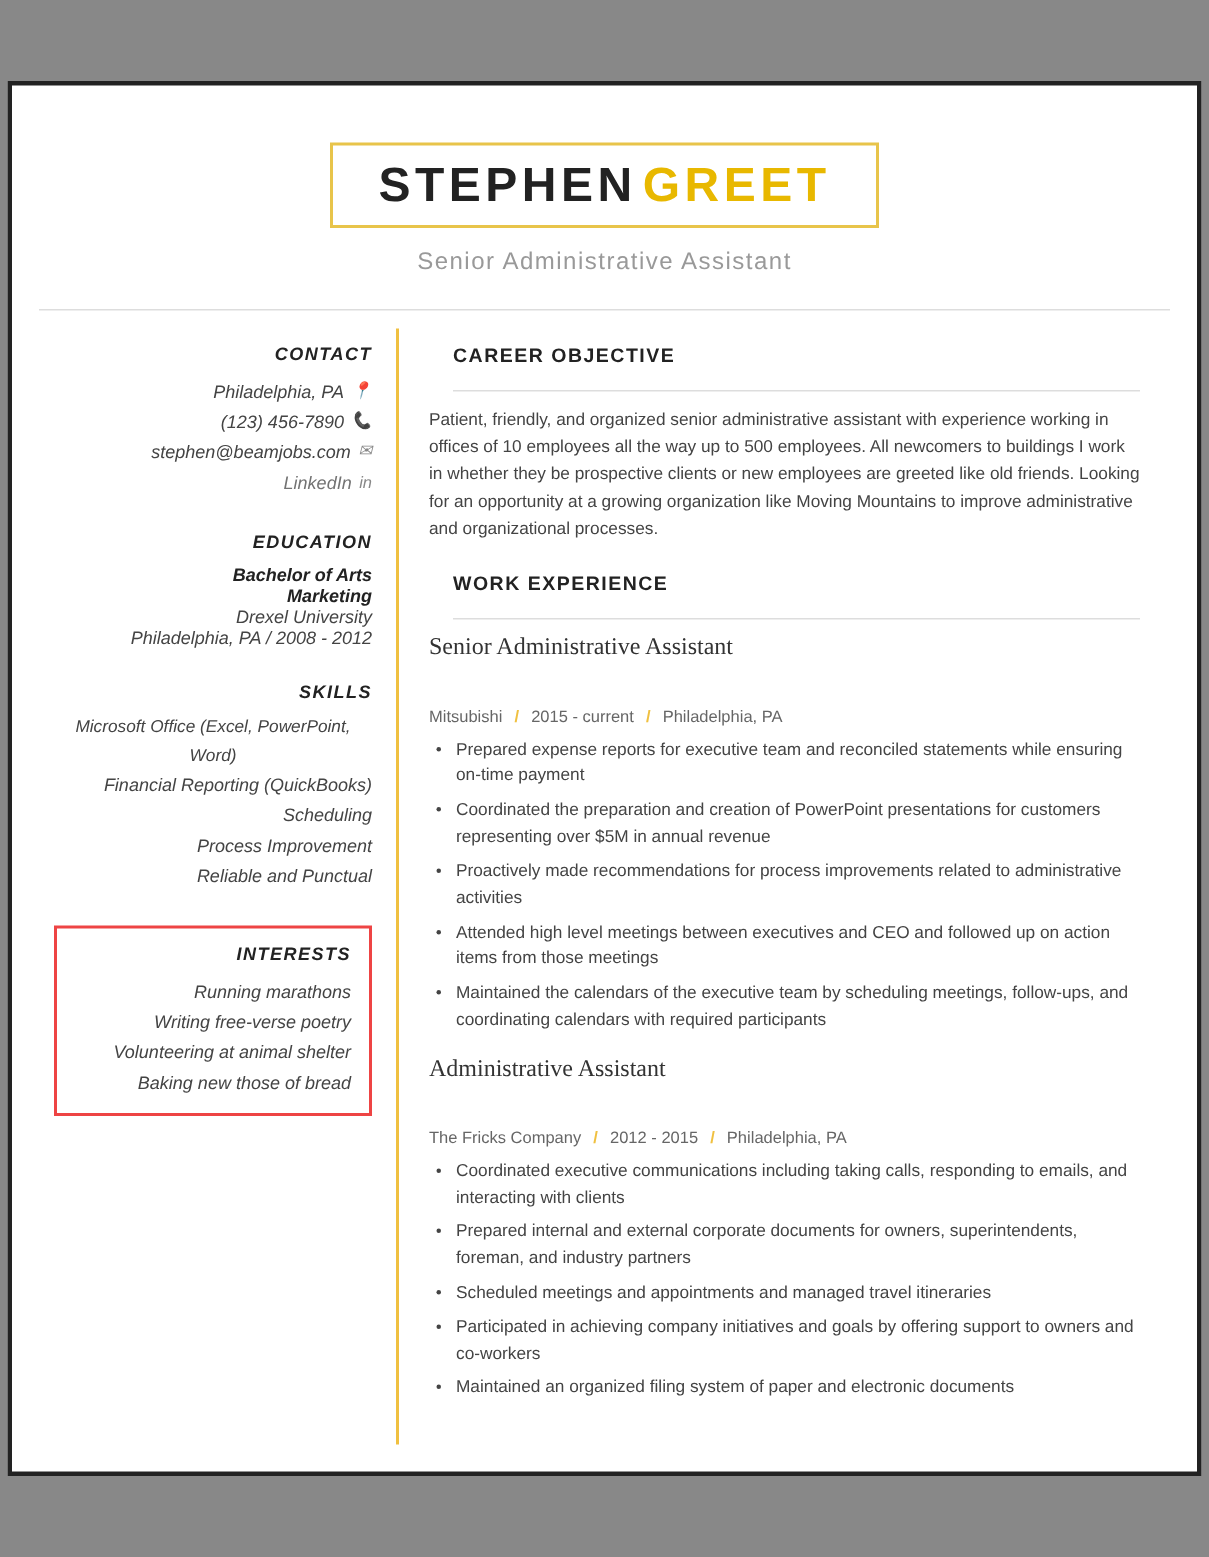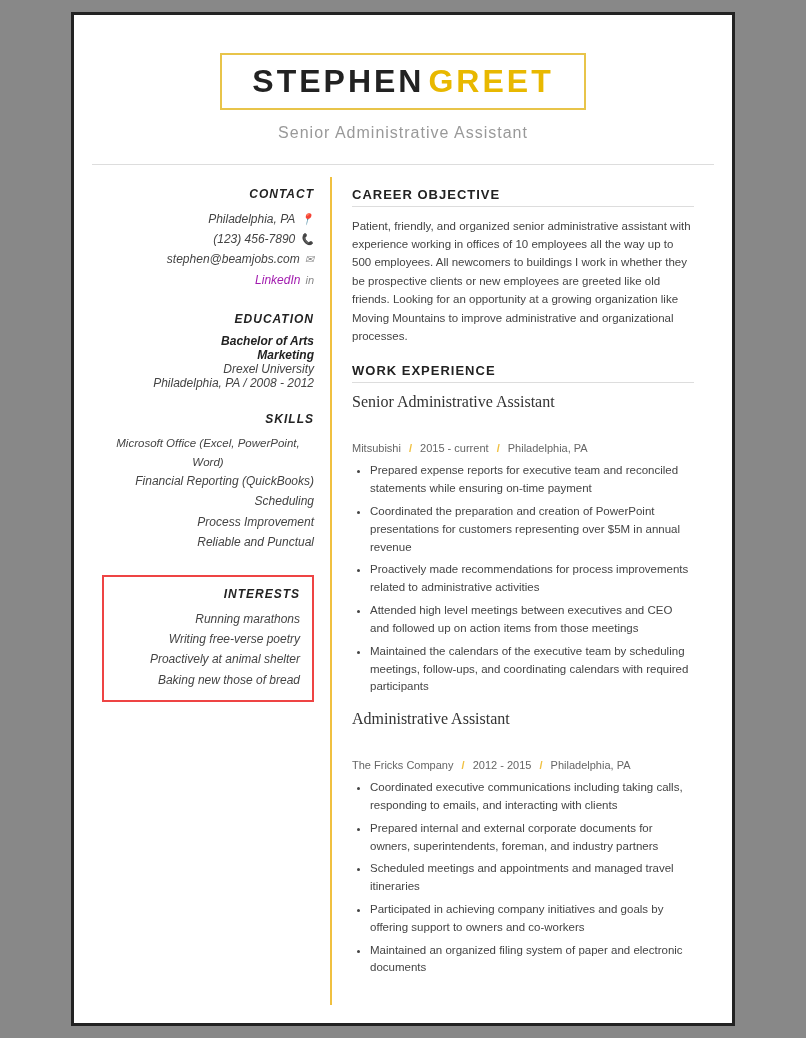--- a/index.html
+++ b/index.html
@@ -12,7 +12,7 @@
       font-family: 'Georgia', serif;
     }
     .resume-outer {
-      width: 664px;
+      width: 796px;
       background: #fff;
       border: 3px solid #222;
       padding: 18px;

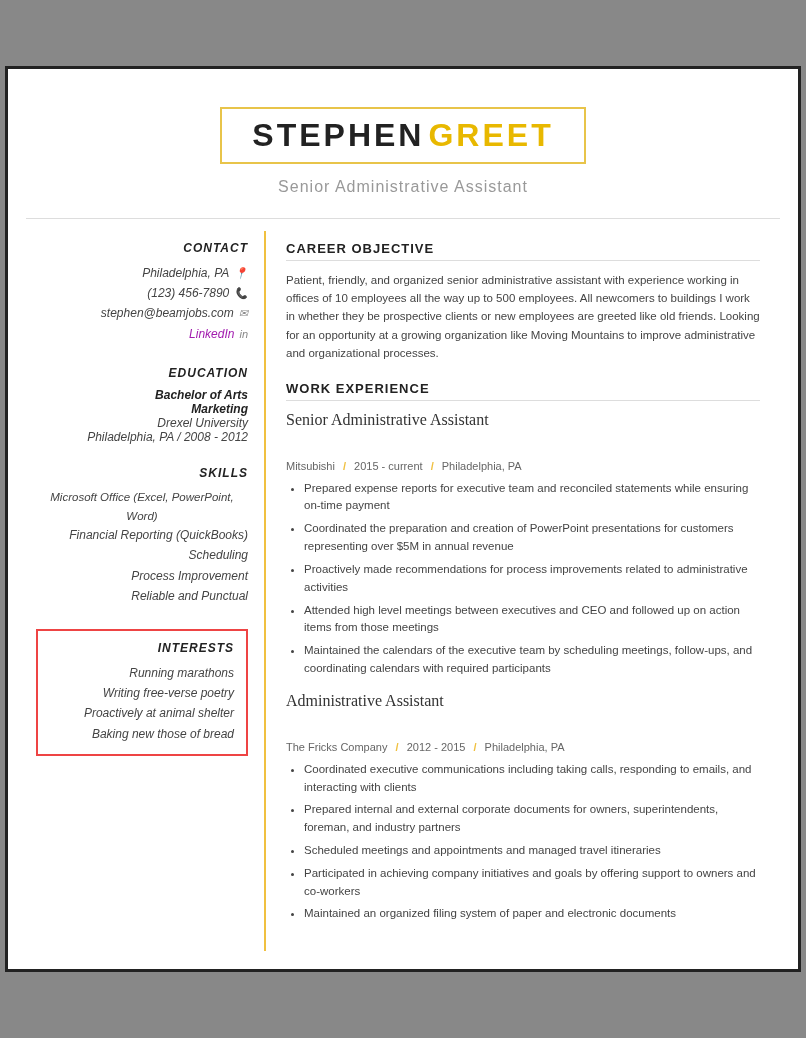--- a/index.html
+++ b/index.html
@@ -147,8 +147,9 @@
       letter-spacing: 1px;
       text-transform: uppercase;
       border-bottom: 1px solid #ddd;
-      padding-bottom: 4px;
+      padding-bottom: 16px;
       margin-bottom: 10px;
+      margin-left: 16px;
     }
     .career-objective-text {
       font-family: Arial, sans-serif;

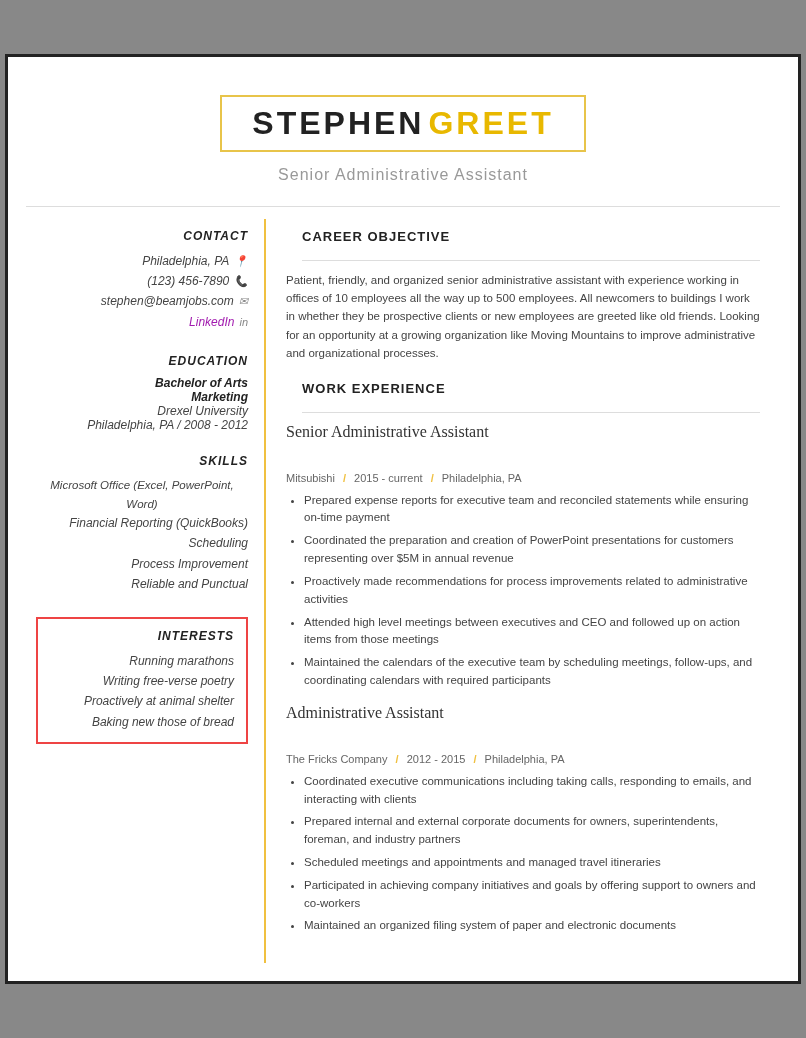--- a/index.html
+++ b/index.html
@@ -101,7 +101,7 @@
       color: #888;
     }
     .linkedin-link {
-      color: #a21caf;
+      color: #737373;
       font-family: Arial, sans-serif;
       font-size: 12px;
     }

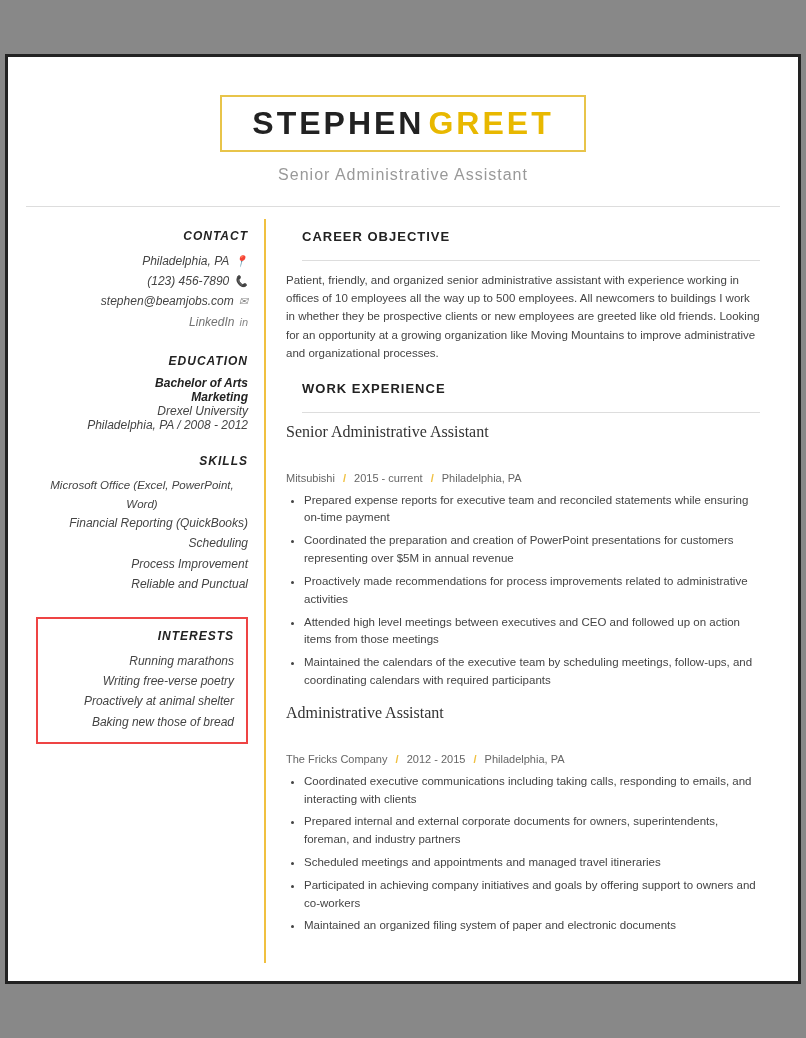--- a/index.html
+++ b/index.html
@@ -255,7 +255,7 @@
           <div class="interests-title">INTERESTS</div>
           <div class="sidebar-item" style="justify-content:flex-end;">Running marathons</div>
           <div class="sidebar-item" style="justify-content:flex-end;text-align:right;">Writing free-verse poetry</div>
-          <div class="sidebar-item" style="justify-content:flex-end;">Proactively at animal shelter</div>
+          <div class="sidebar-item" style="justify-content:flex-end;">Volunteering at animal shelter</div>
           <div class="sidebar-item" style="justify-content:flex-end;">Baking new those of bread</div>
         </div>
 

